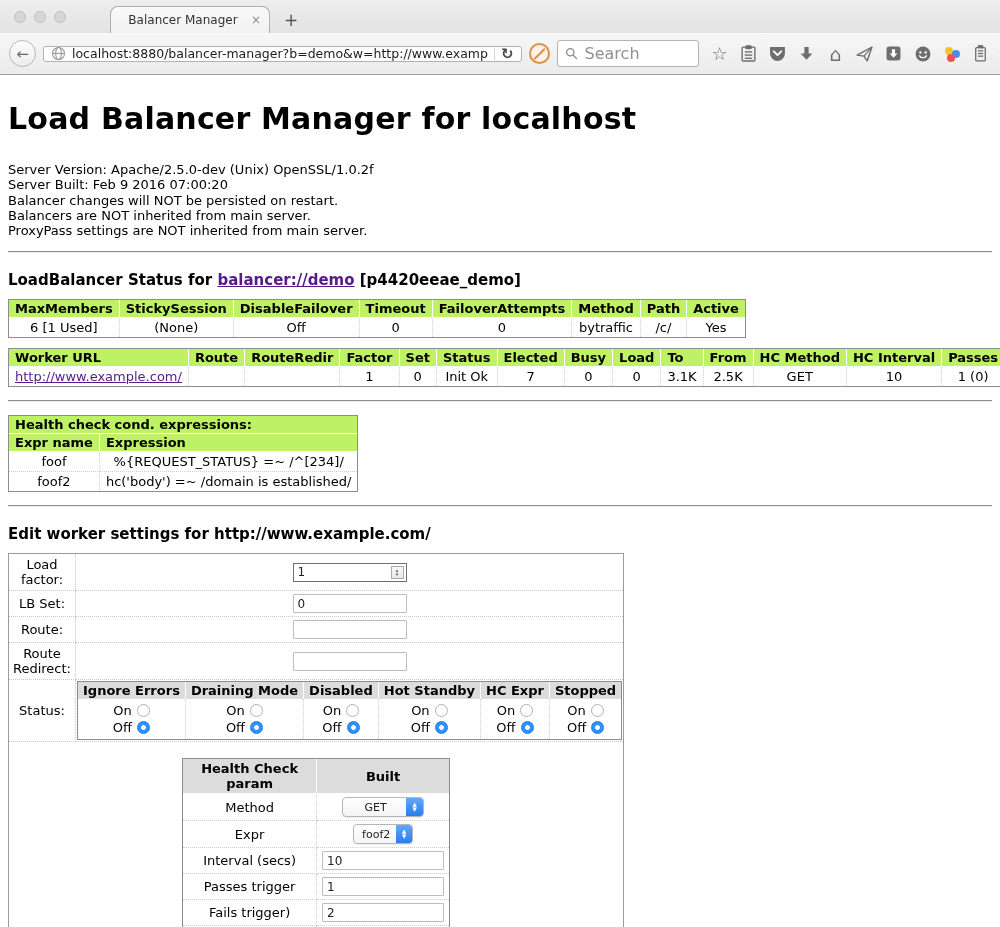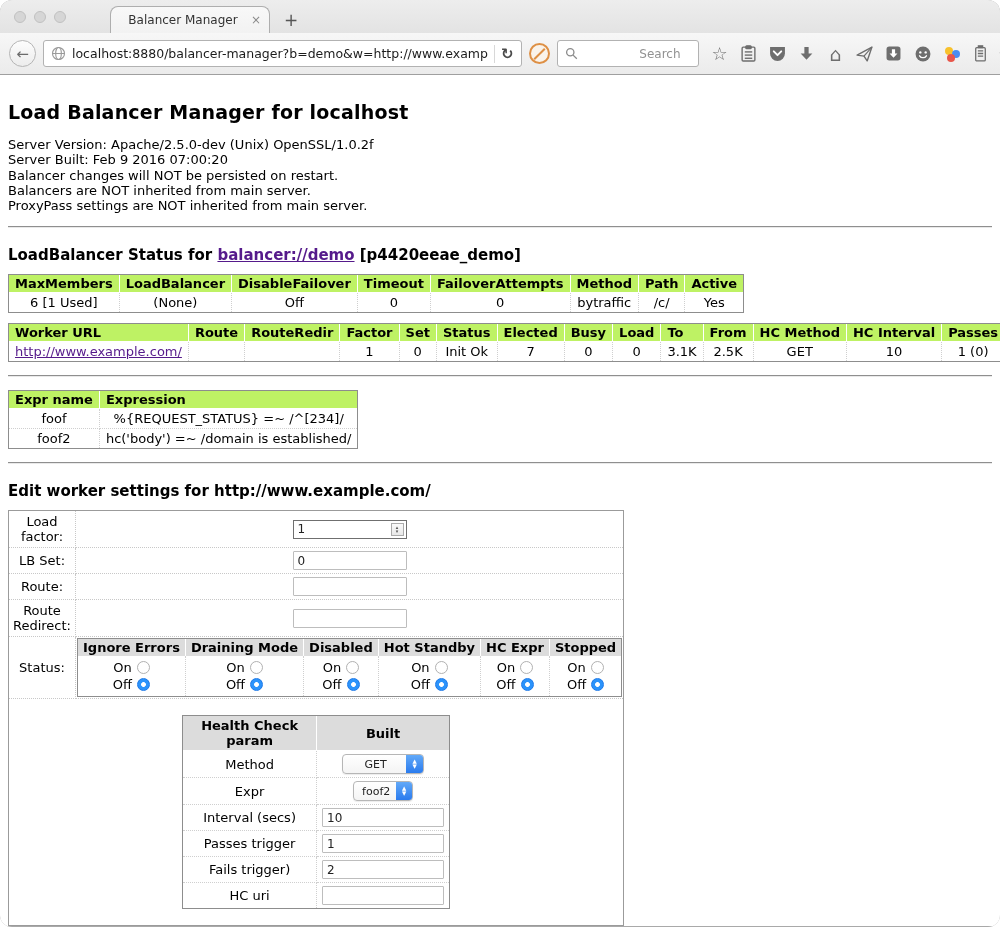--- a/index.html
+++ b/index.html
@@ -6,7 +6,7 @@
   html,body { margin:0; padding:0; background:#fff; }
   body { font-family:"DejaVu Sans","Liberation Sans",sans-serif; width:1000px; }
 
-  .window { width:1000px; height:927px; border-radius:12px; overflow:hidden; background:#fff;
+  .window { width:1000px; height:927px; border-radius:0; overflow:hidden; background:#fff;
             box-shadow:0 0 0 1px #a9a9a9 inset; position:relative; }
 
   

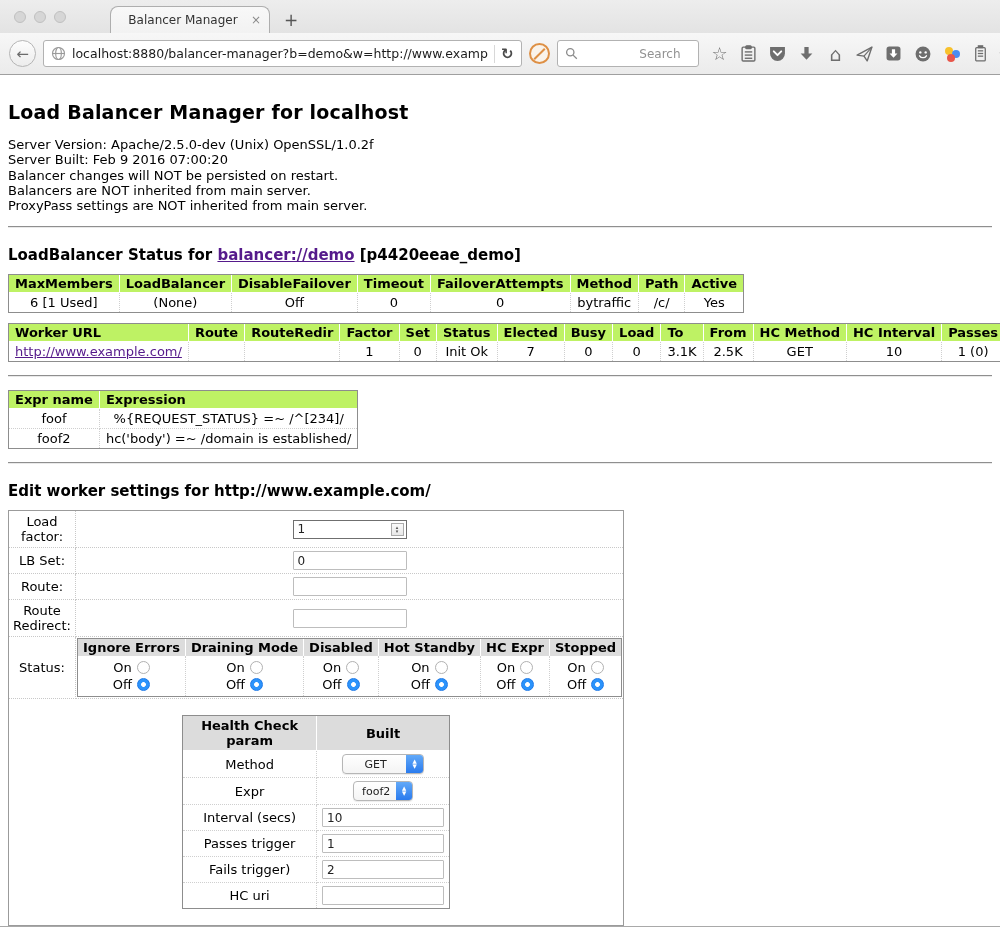--- a/index.html
+++ b/index.html
@@ -27,7 +27,7 @@
   .backbtn { flex:0 0 27px; height:27px; border-radius:50%; border:1px solid #b5b5b5;
              background:linear-gradient(#fdfdfd,#ececec); color:#6b6b6b; font-size:15px;
              display:flex; align-items:center; justify-content:center; }
-  .urlbar { flex:0 0 388px; height:27px; background:#fff; border:1px solid #b2b2b2; border-radius:3px;
+  .urlbar { flex:0 0 388px; height:16px; background:#fff; border:1px solid #b2b2b2; border-radius:3px;
             display:flex; align-items:center; padding:0 7px; gap:6px; }
   .url-text { flex:1; font-size:12.5px; white-space:nowrap; overflow:hidden; }
   .url-domain { color:#1c1c1c; }

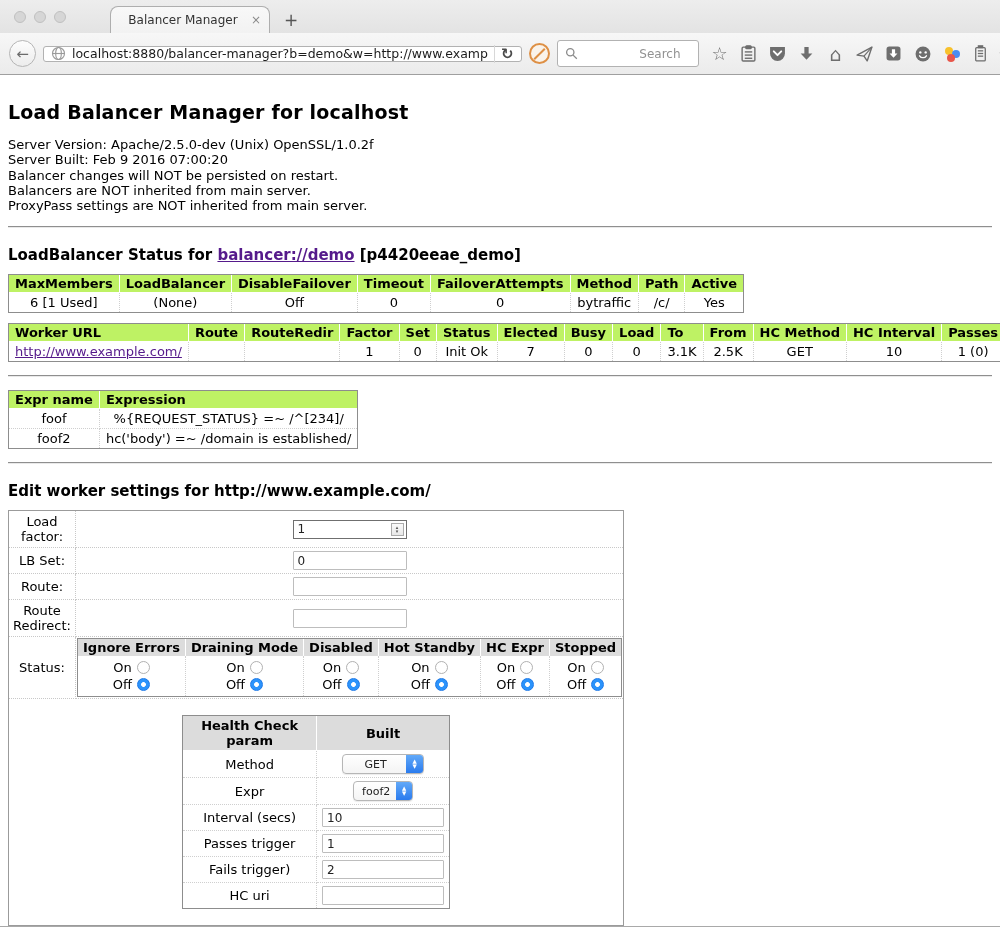--- a/index.html
+++ b/index.html
@@ -39,8 +39,8 @@
                       background:#de9045; transform:rotate(-45deg); }
   .searchbox { flex:0 0 142px; height:27px; background:#fff; border:1px solid #b2b2b2; border-radius:3px;
                display:flex; align-items:center; padding:0 7px; gap:5px; }
-  .searchbox input { border:none; outline:none; width:100px; font-size:12px; color:#444;
-                     font-family:"DejaVu Sans",sans-serif; background:transparent;text-align:right; }
+  .searchbox input { border:none; outline:none; width:100px; font-size:16px; color:#444;
+                     font-family:"DejaVu Sans",sans-serif; background:transparent; }
   .searchbox input::placeholder { color:#919191; }
   .tbicons { display:flex; align-items:center; gap:9px; margin-left:4px; }
   .tbicon { width:20px; height:20px; display:flex; align-items:center; justify-content:center;

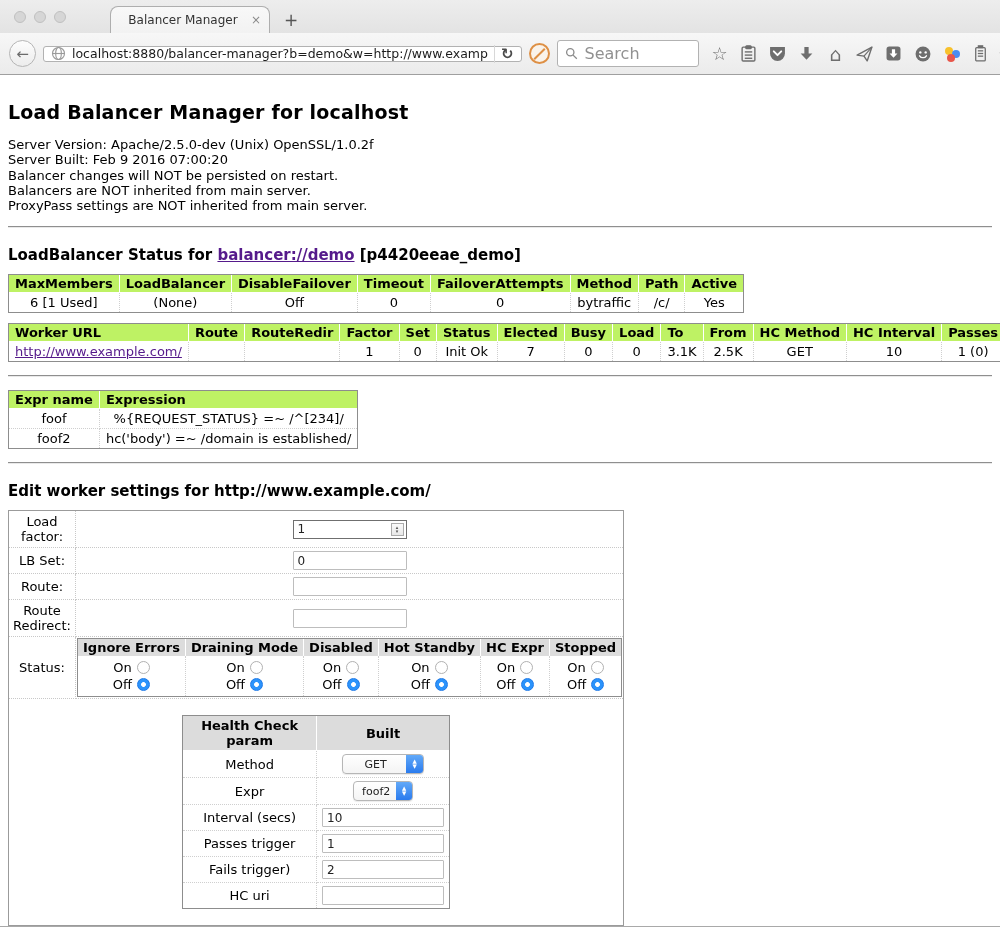--- a/index.html
+++ b/index.html
@@ -54,7 +54,7 @@
 
   
   .content { padding:4px 8px 0 8px; background:#fff; font-size:13px; color:#000; }
-  h1.pagetitle { font-size:19px; margin:22px 0 14px 0; font-weight:bold; letter-spacing:0.2px; }
+  h1.pagetitle { font-size:30px; margin:22px 0 26px 0; font-weight:bold; letter-spacing:0.2px; }
   .info div { line-height:15.3px; }
   hr.rule { border:none; border-top:1px solid #8f8f8f; border-bottom:1px solid #e9e9e9;
             height:1px; background:#bdbdbd; margin:13px 0; }

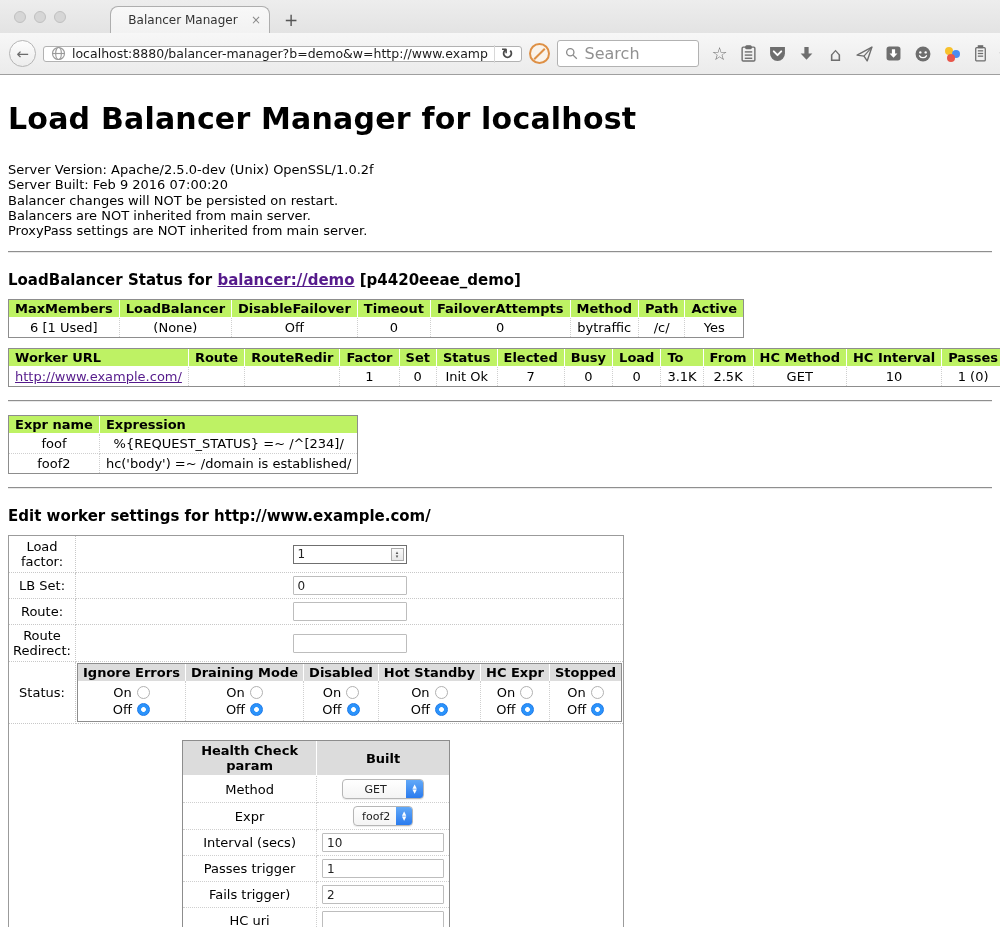--- a/index.html
+++ b/index.html
@@ -260,7 +260,7 @@
       <tbody>
       <tr>
         <th>MaxMembers</th>
-        <th>LoadBalancer</th>
+        <th>StickySession</th>
         <th>DisableFailover</th>
         <th>Timeout</th>
         <th>FailoverAttempts</th>

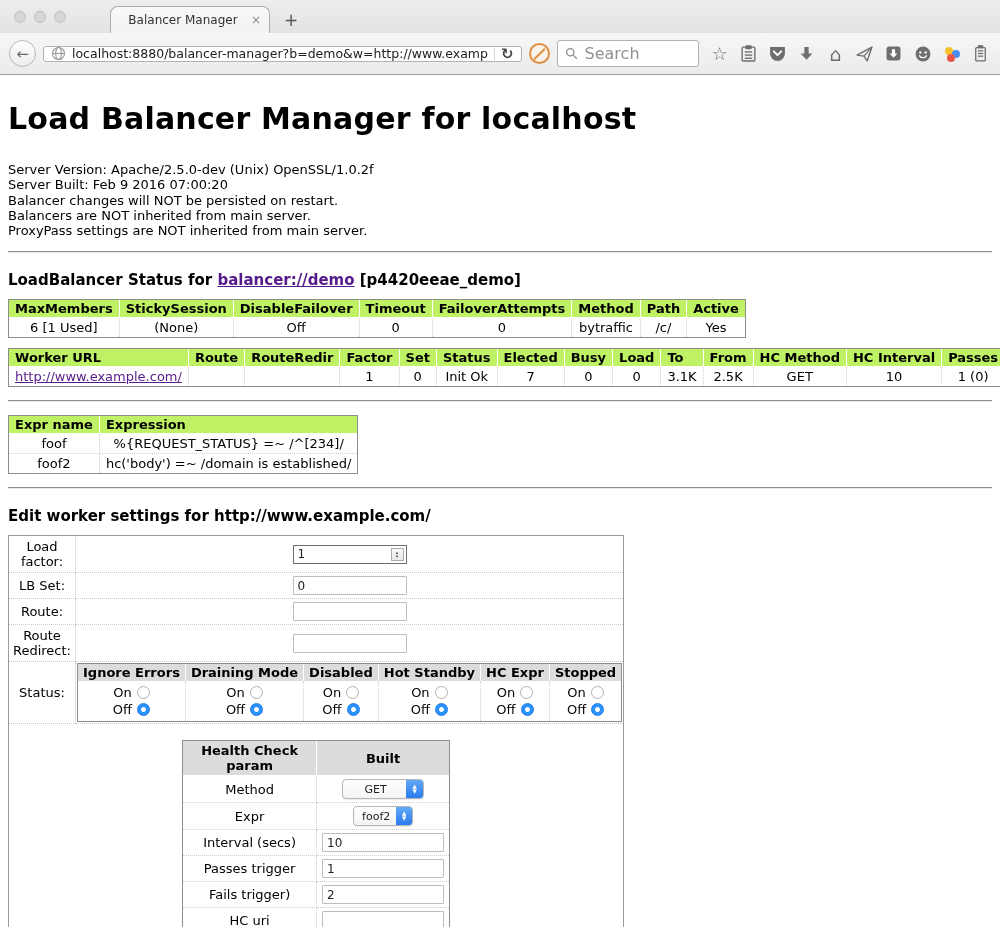--- a/index.html
+++ b/index.html
@@ -325,6 +325,9 @@
     <table class="data">
       <tbody>
       <tr>
+        <th colspan="2">Health check cond. expressions:</th>
+      </tr>
+      <tr>
         <th>Expr name</th>
         <th>Expression</th>
       </tr>

